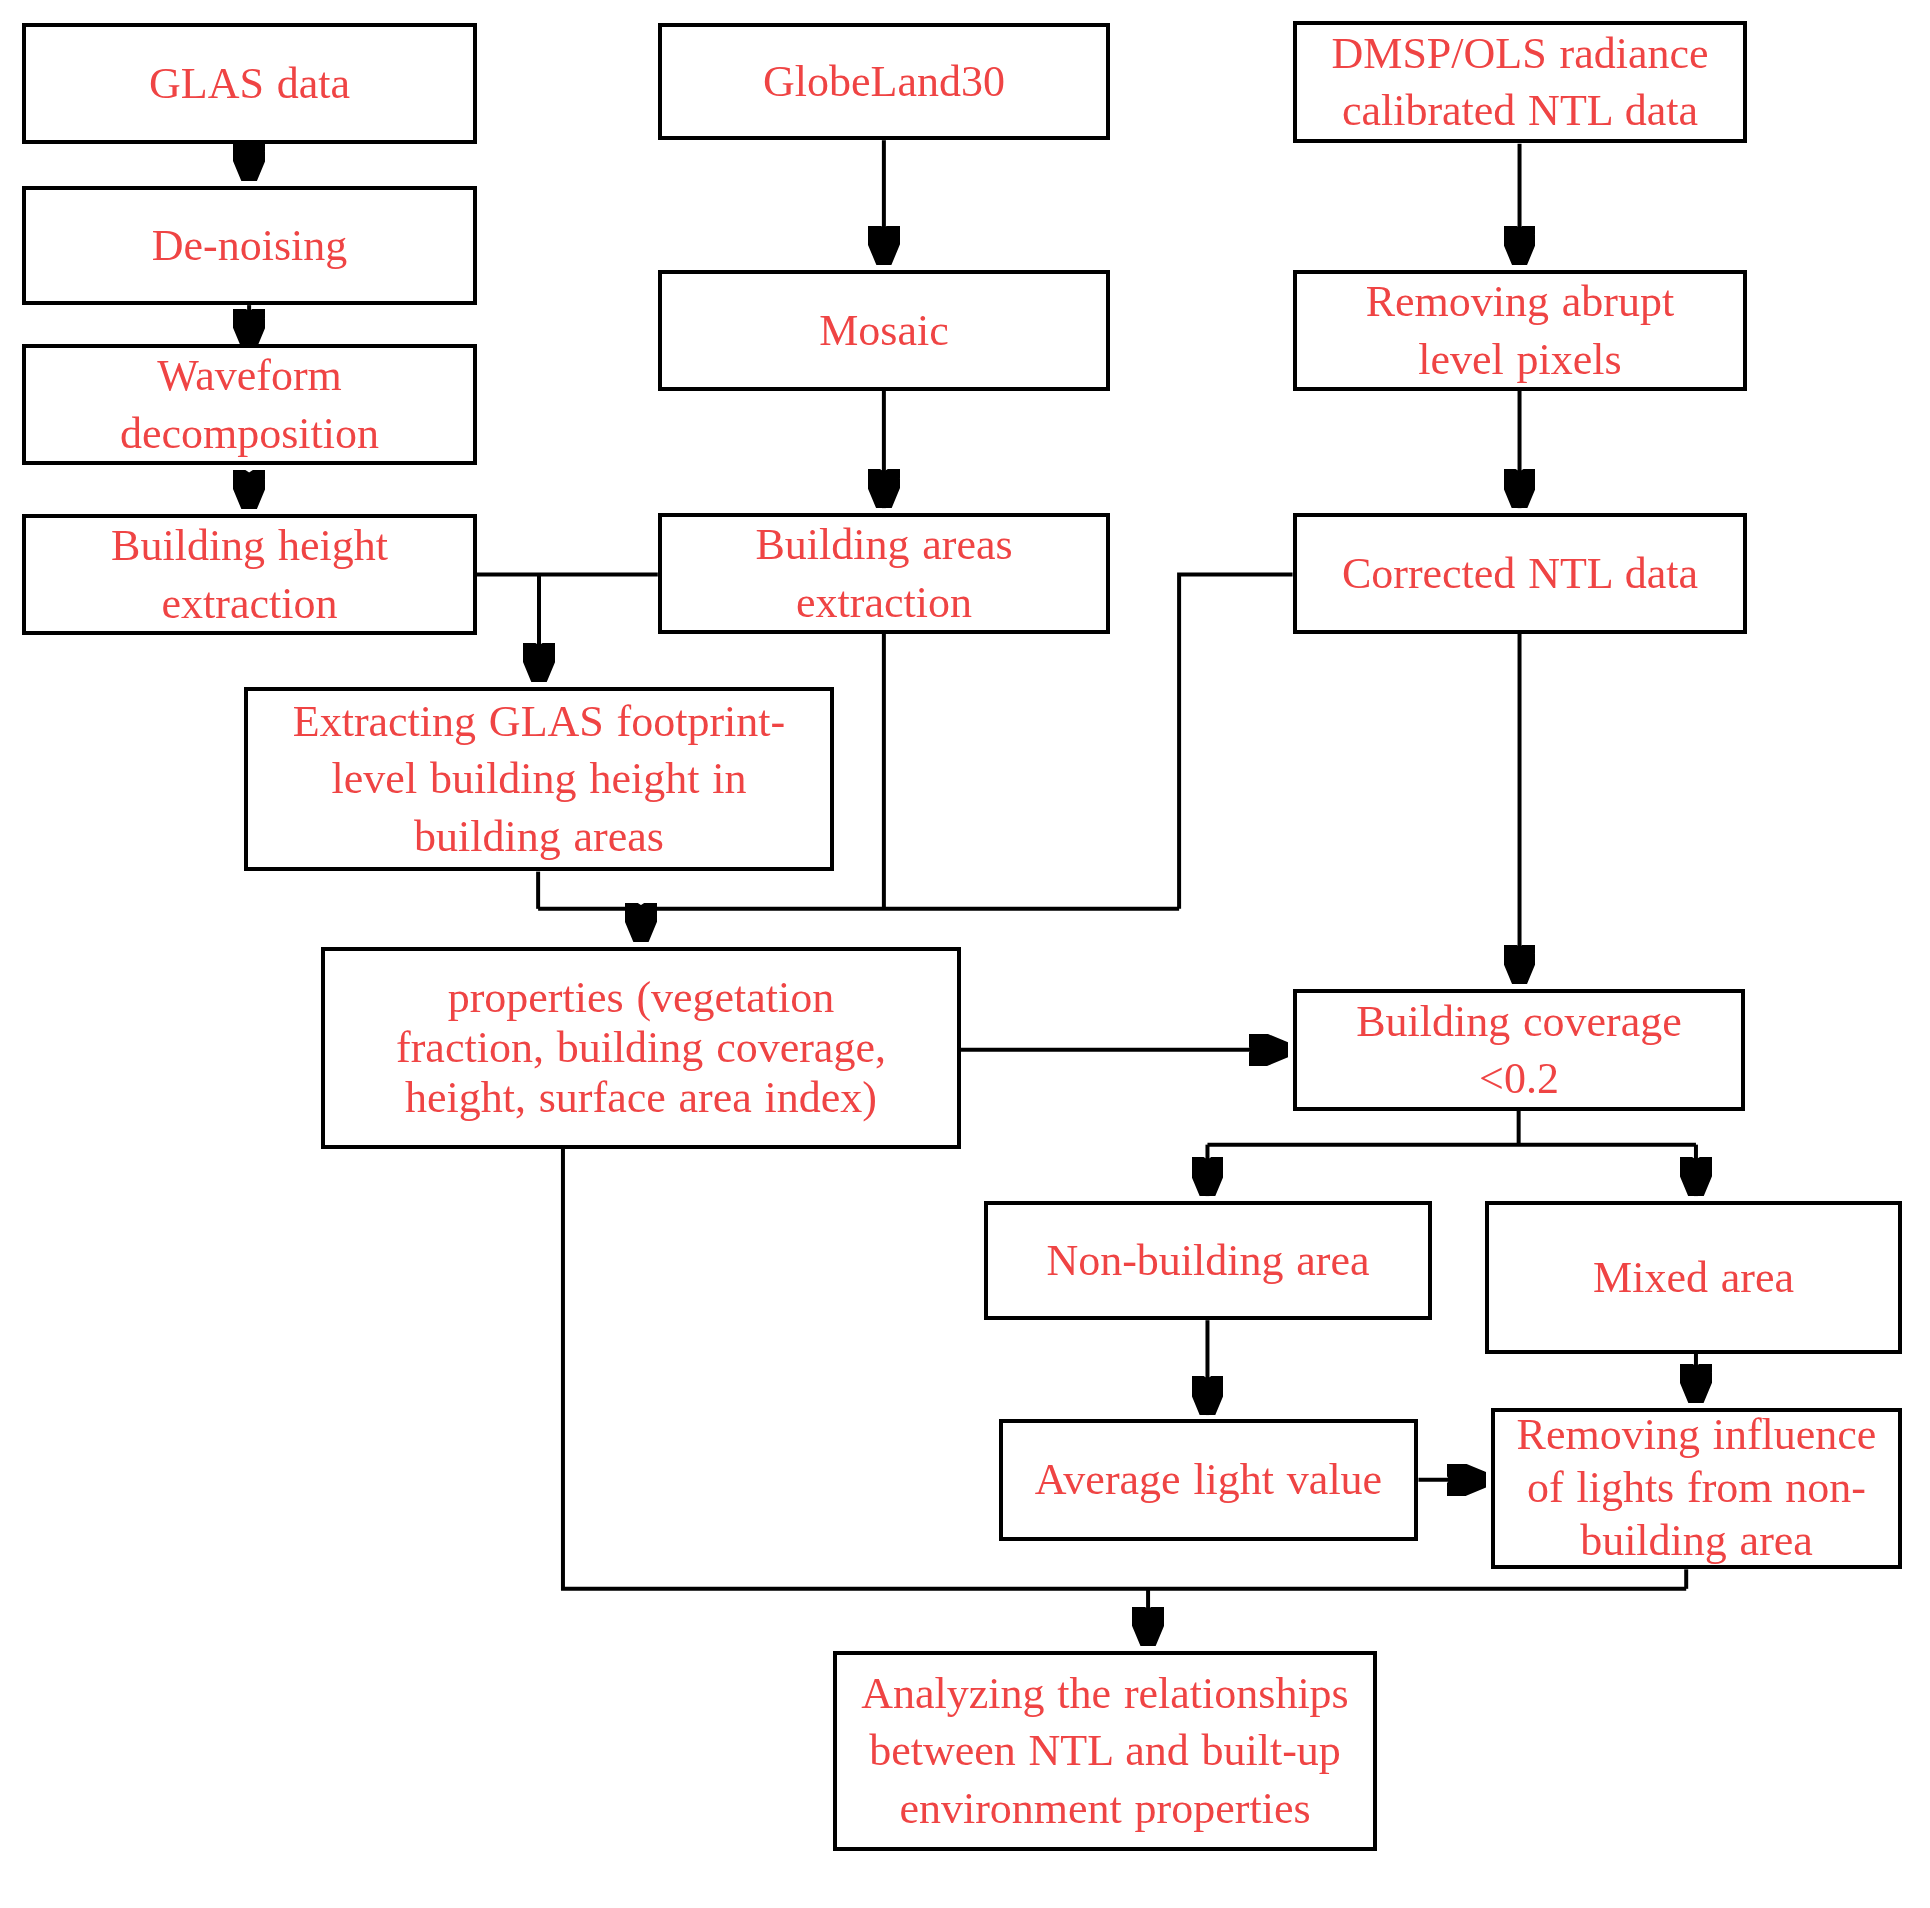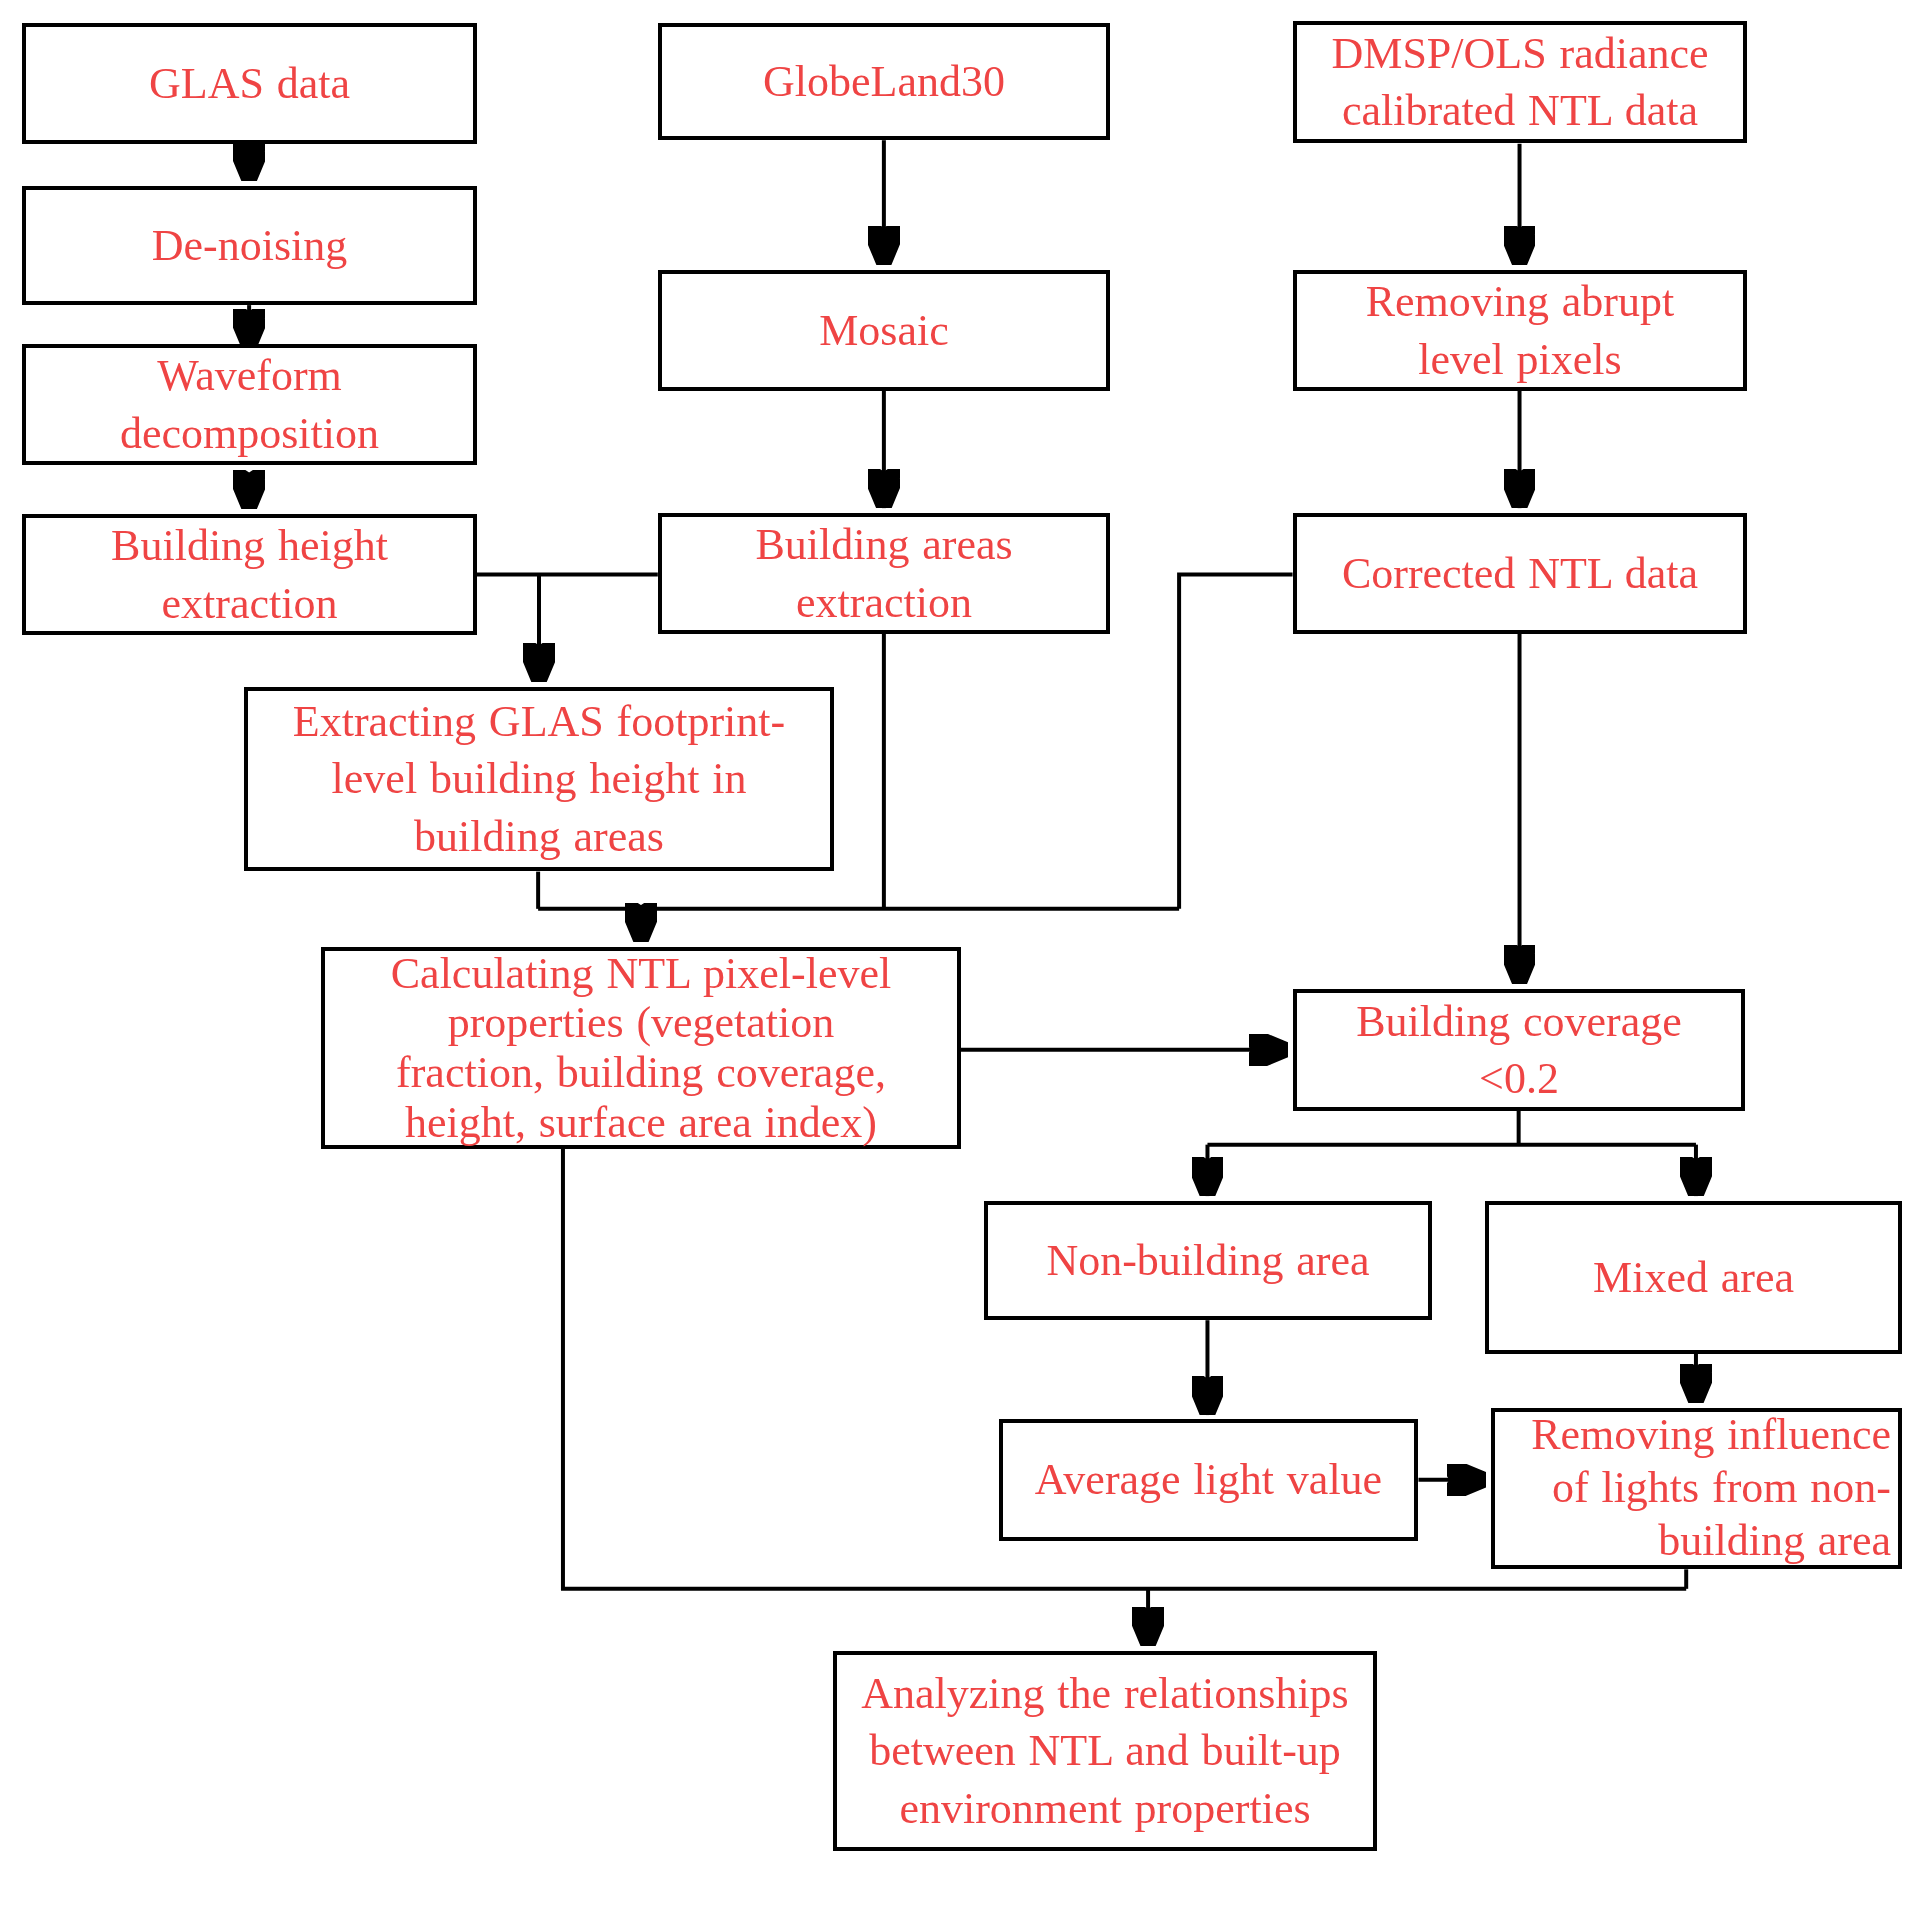--- a/index.html
+++ b/index.html
@@ -141,7 +141,6 @@
   </div>
 
   <div class="node lh-tight" style="left:321px;top:947px;width:640px;height:202px">
-    <span class="ln">Calculating NTL pixel-level</span>
     <span class="ln">properties (vegetation</span>
     <span class="ln">fraction, building coverage,</span>
     <span class="ln">height, surface area index)</span>

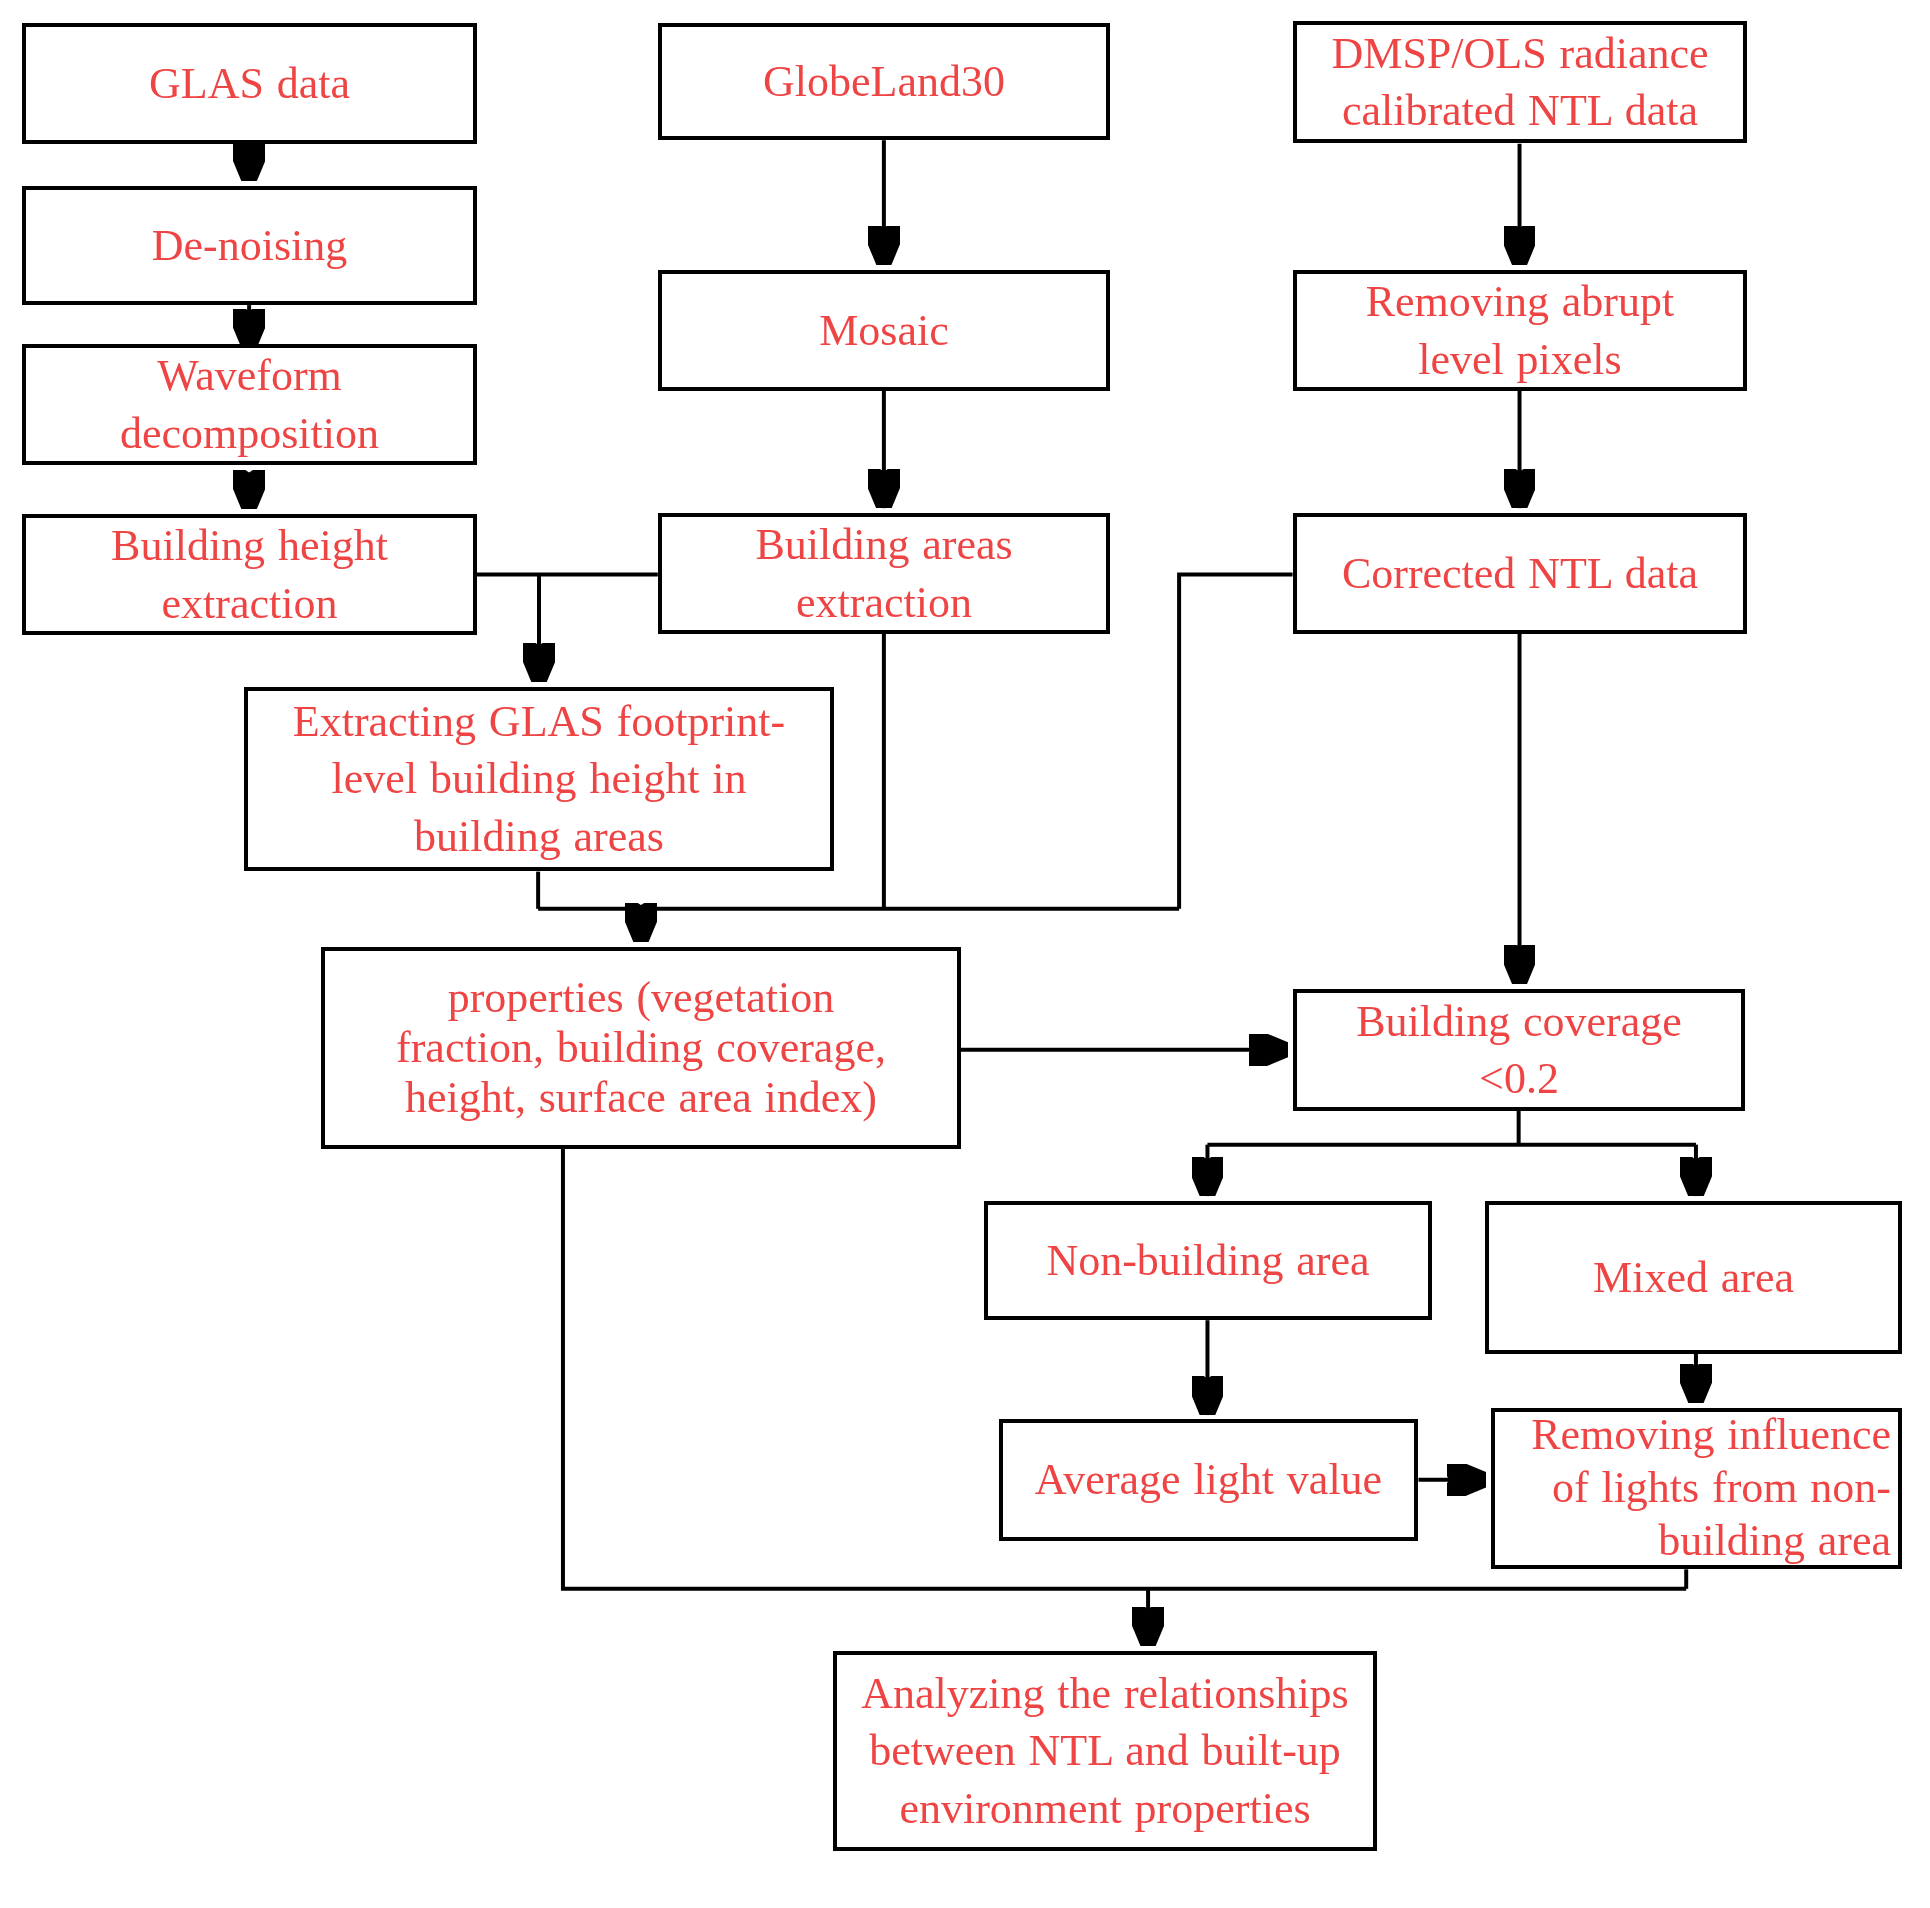--- a/index.html
+++ b/index.html
@@ -39,7 +39,7 @@
   }
   .node .ln { display: block; white-space: nowrap; }
   .lh-tight { line-height: 1.13; }
-  .lh-mid   { line-height: 1.2; align-items: flex-end; }
+  .lh-mid   { line-height: 1.2; }
 </style>
 </head>
 <body>

